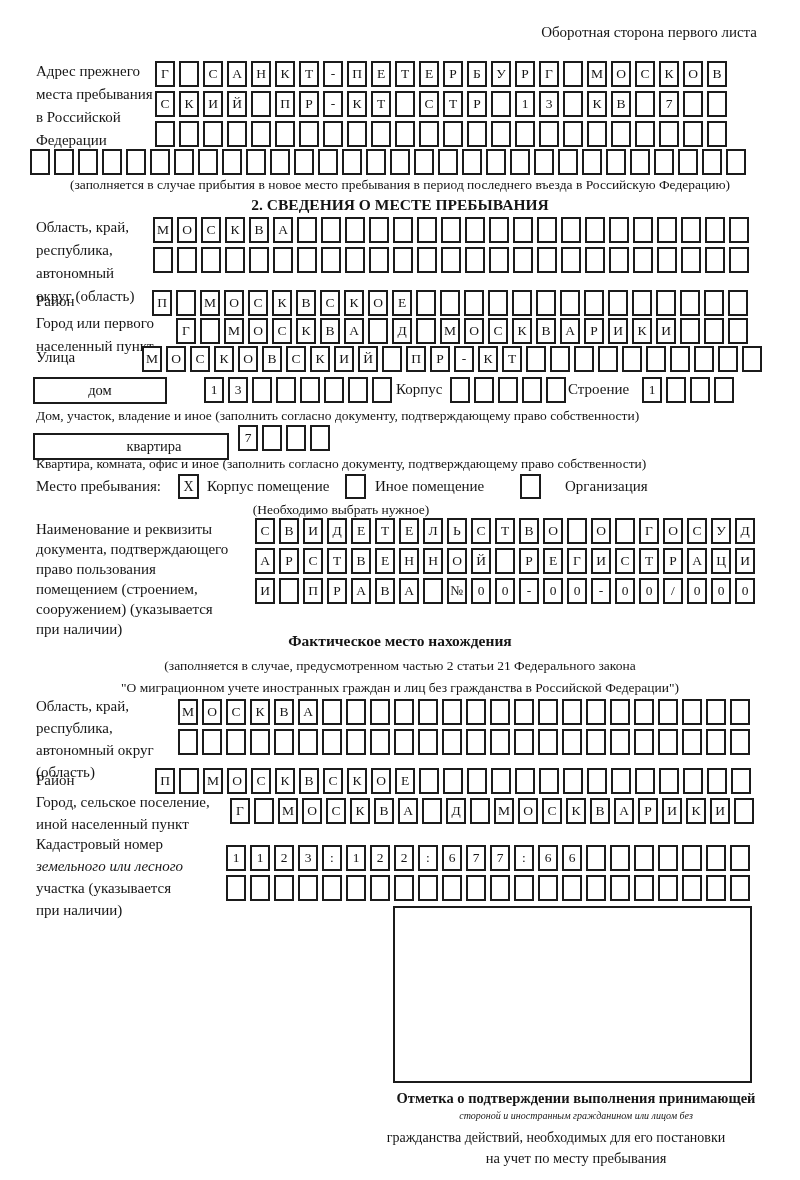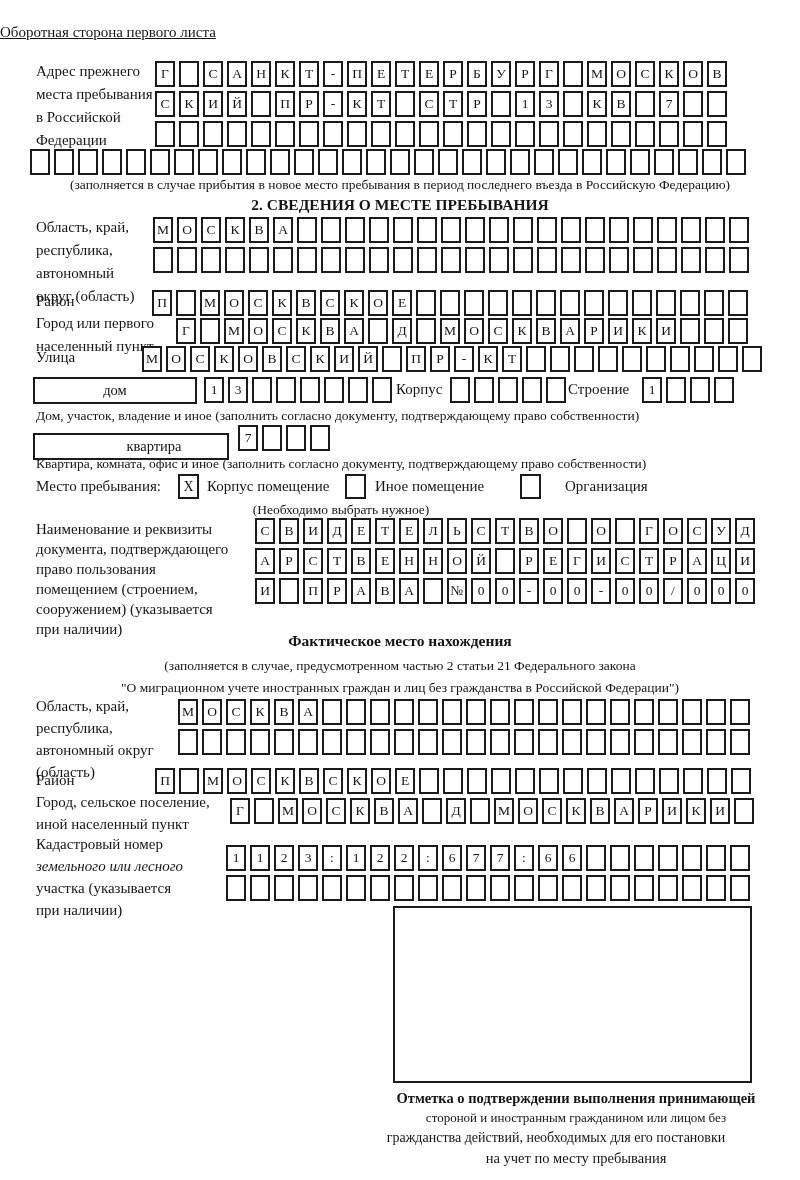--- a/index.html
+++ b/index.html
@@ -34,7 +34,7 @@
 
 <div class="page">
 
-  <div class="abs lbl" style="top:24px;left:0;right:43px;text-decoration:underline;">Оборотная сторона первого листа</div>
+  <div class="abs lbl" style="top:24px;left:0;right:43px;text-align:right;">Оборотная сторона первого листа</div>
 
   <div class="abs lbl" style="left:36px;top:63px;">Адрес прежнего</div>
   <div class="abs lbl" style="left:36px;top:86px;">места пребывания</div>

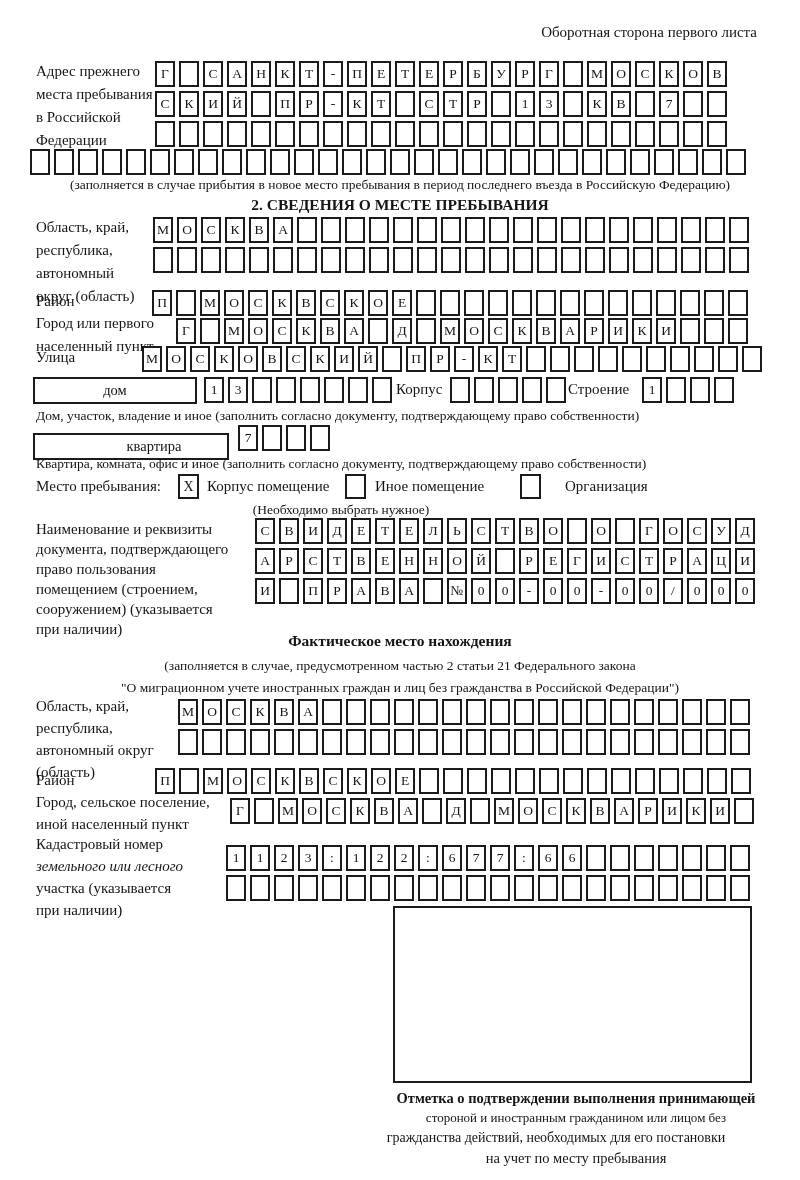--- a/index.html
+++ b/index.html
@@ -303,7 +303,7 @@
       <div class="cb"></div>
     </div>
 
-  <div class="bigbox" style="left:33px;top:377px;width:164px;">дом</div>
+  <div class="bigbox" style="left:33px;top:377px;width:134px;">дом</div>
   <div class="boxes" style="left:204px;top:377px;">
       <div class="cb">1</div>
       <div class="cb">3</div>

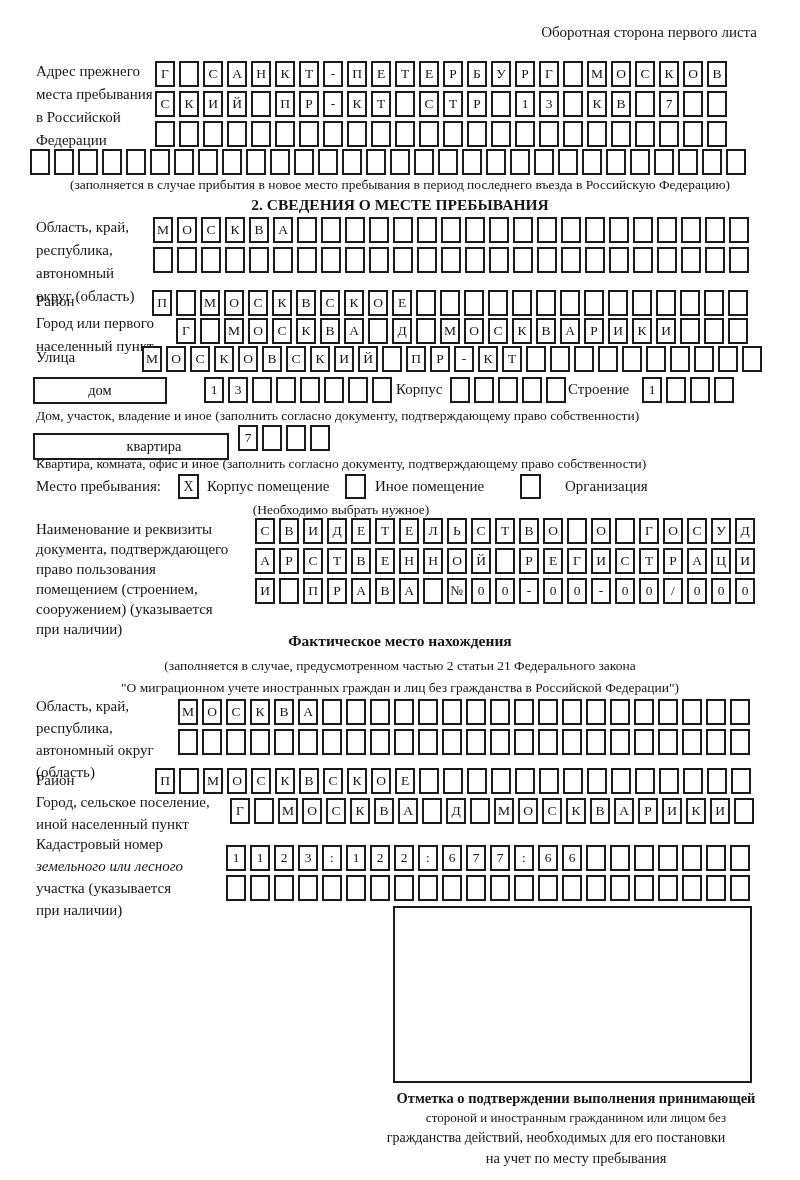--- a/index.html
+++ b/index.html
@@ -597,7 +597,7 @@
 
   <div class="stamp" style="left:393px;top:906px;width:359px;height:177px;"></div>
   <div class="abs" style="left:380px;top:1090px;width:392px;text-align:center;font-size:14.5px;font-weight:bold;">Отметка о подтверждении выполнения принимающей</div>
-  <div class="abs" style="left:380px;top:1110px;width:392px;text-align:center;font-size:13px;">стороной и иностранным гражданином или лицом без</div>
+  <div class="abs" style="left:380px;top:1110px;width:392px;text-align:center;font-size:10px;font-style:italic;">стороной и иностранным гражданином или лицом без</div>
   <div class="abs" style="left:360px;top:1130px;width:392px;text-align:center;font-size:14px;">гражданства действий, необходимых для его постановки</div>
   <div class="abs" style="left:380px;top:1150px;width:392px;text-align:center;font-size:14.5px;">на учет по месту пребывания</div>
 

